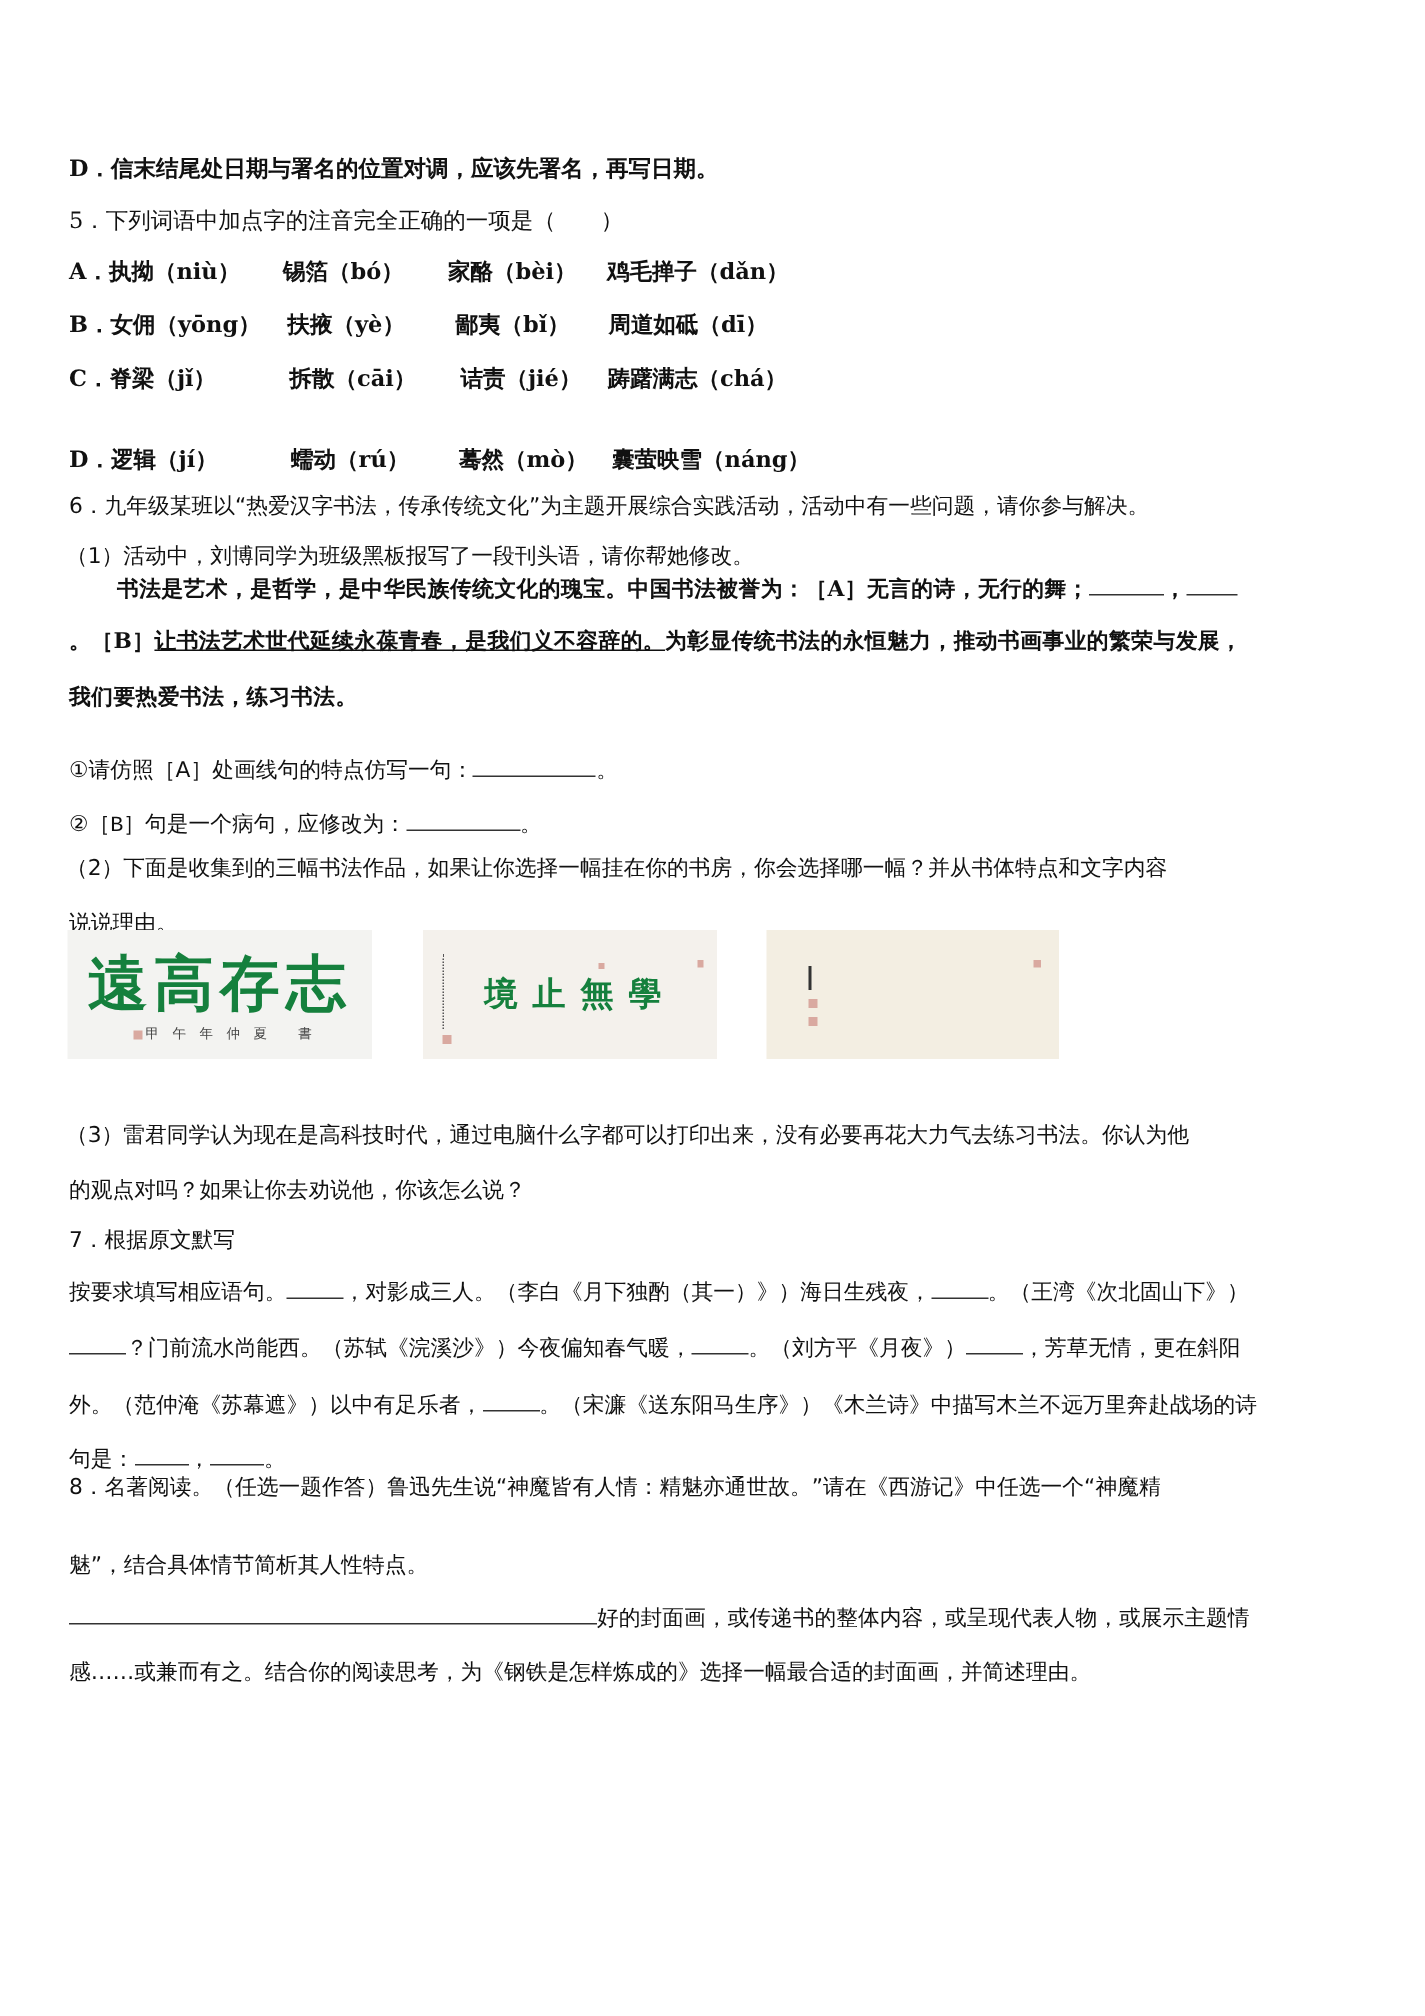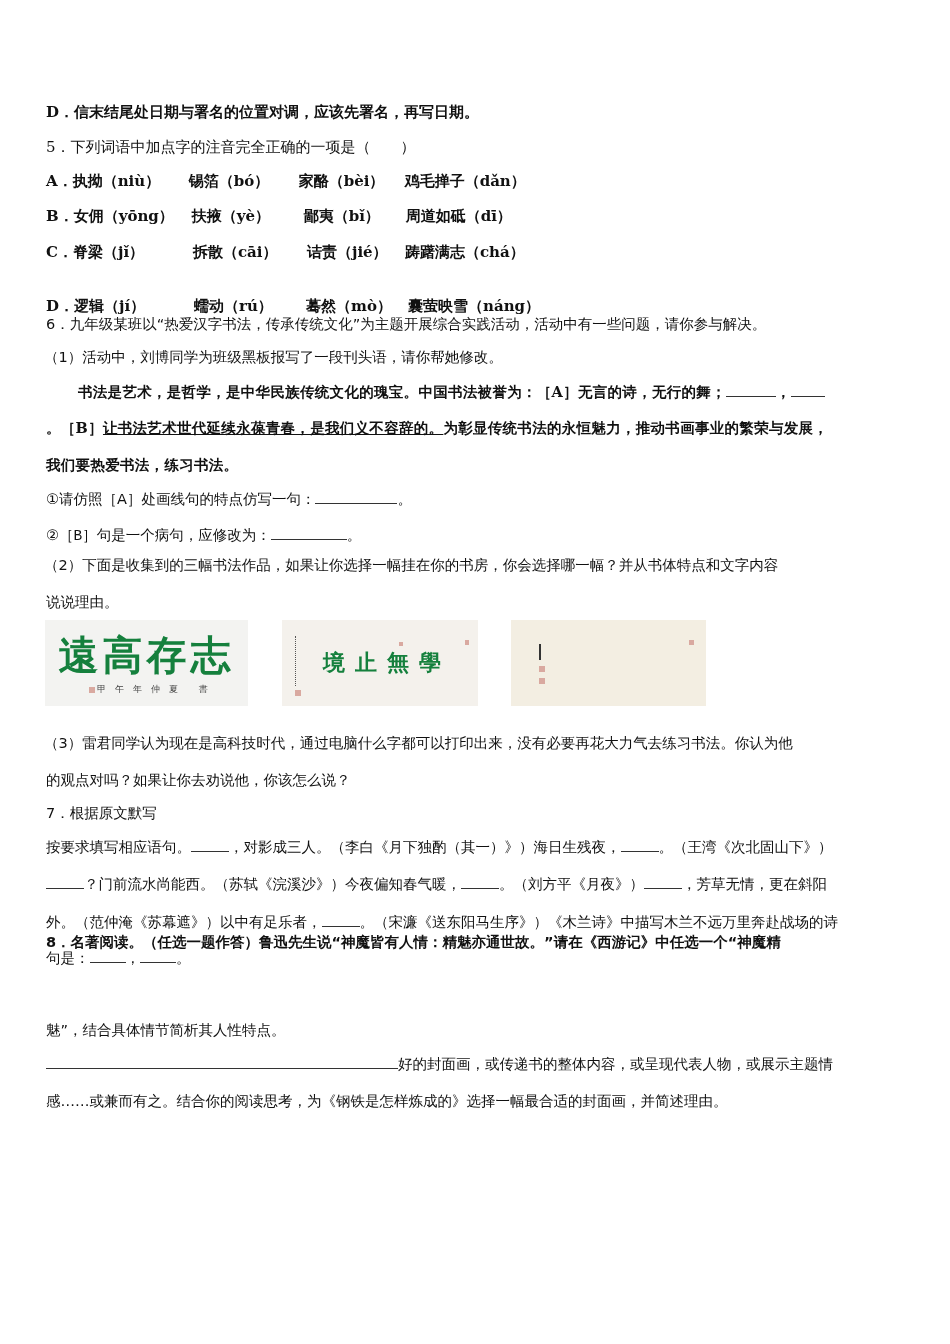--- a/index.html
+++ b/index.html
@@ -7,7 +7,7 @@
          font-family: "DejaVu Serif", "Liberation Serif", serif; color: #111; font-size: 15px; }
   .line { position: absolute; left: 46px; white-space: nowrap; line-height: 20px; }
   .bold { font-weight: bold; }
-  .sans { font-family: "DejaVu Sans", "Liberation Sans", sans-serif; }
+  .sans { font-family: "DejaVu Sans", "Liberation Sans", sans-serif; margin-top: 14px; }
   .opt { display: inline-block; }
   .ul { text-decoration: underline; }
   .blank { display: inline-block; border-bottom: 1px solid #333; height: 14px; vertical-align: baseline; }

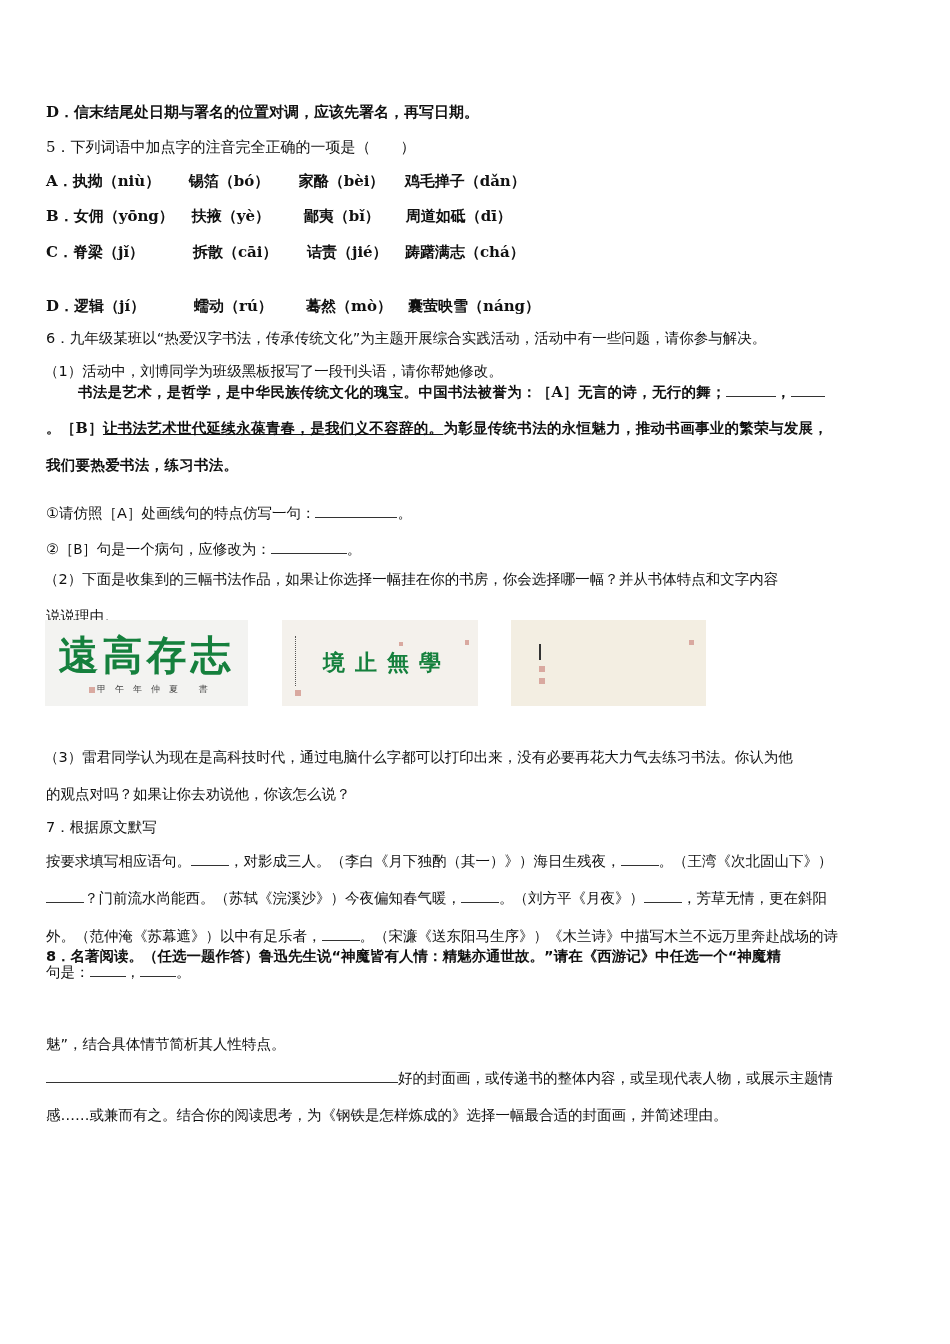--- a/index.html
+++ b/index.html
@@ -99,7 +99,7 @@
   <span>句是：</span><span class="blank" style="width:36px;"></span><span>，</span><span class="blank" style="width:36px;"></span><span>。</span>
 </div>
 
-<div class="line sans" style="top:932px; font-size:14.5px;font-weight:bold;">8．名著阅读。（任选一题作答）鲁迅先生说“神魔皆有人情：精魅亦通世故。”请在《西游记》中任选一个“神魔精</div>
+<div class="line sans" style="top:968px; font-size:14.5px;">8．名著阅读。（任选一题作答）鲁迅先生说“神魔皆有人情：精魅亦通世故。”请在《西游记》中任选一个“神魔精</div>
 <div class="line sans" style="top:1020px; font-size:14.5px;">魅”，结合具体情节简析其人性特点。</div>
 <div class="line sans" style="top:1054px; font-size:14.5px;">
   <span class="blank" style="width:352px;"></span><span>好的封面画，或传递书的整体内容，或呈现代表人物，或展示主题情</span>

